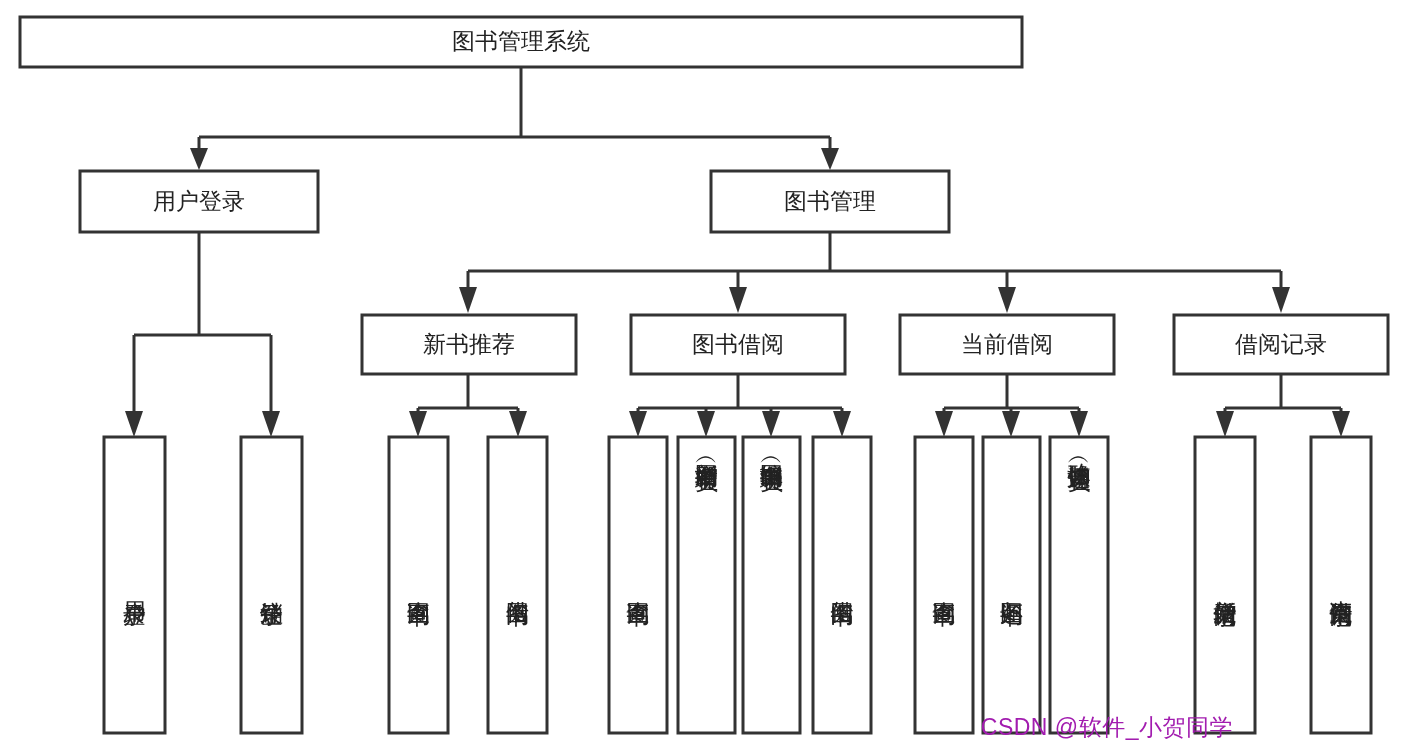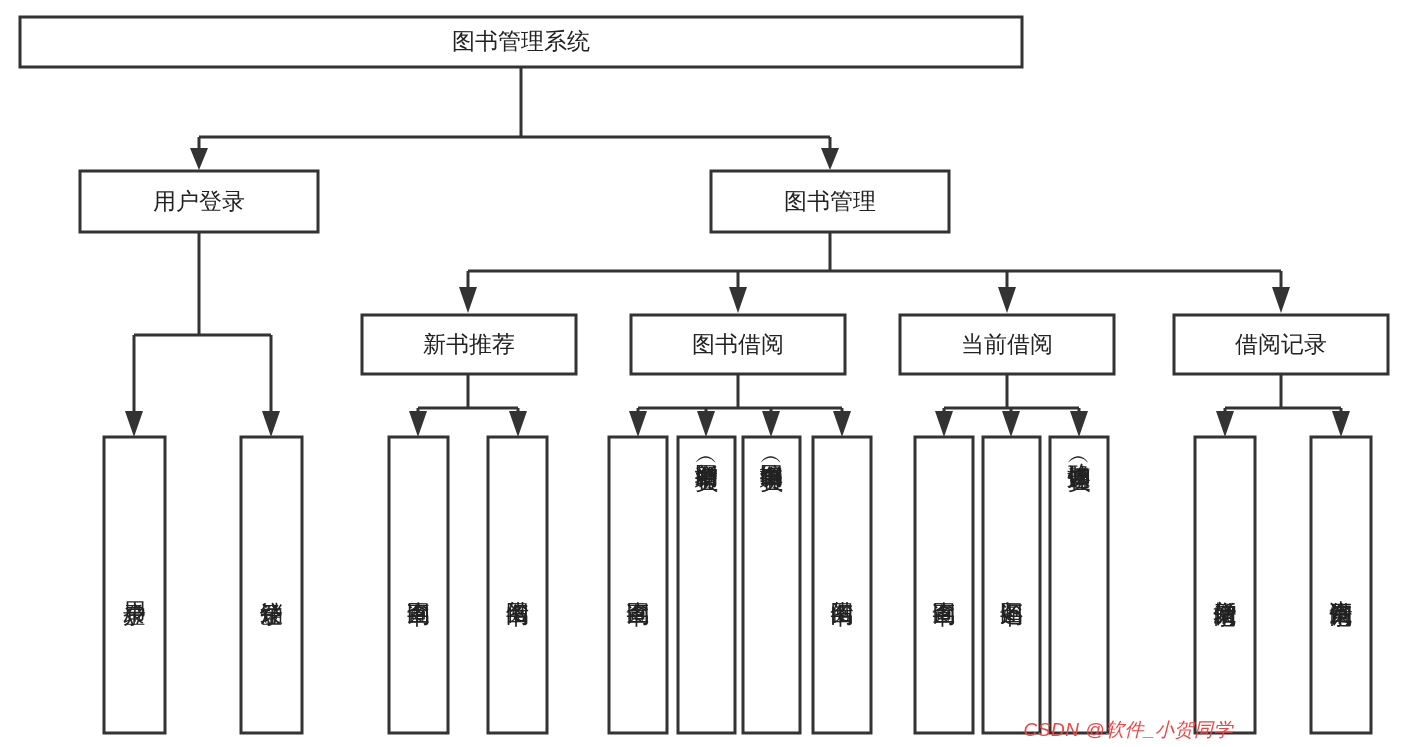--- a/index.html
+++ b/index.html
@@ -73,11 +73,10 @@
     right: 8px;
     bottom: 4px;
     font-family: "Liberation Sans", "DejaVu Sans", sans-serif;
-    font-size: 19px;
-    color: #ef4444;
+    font-size: 23px;
+    color: #a21caf;
     letter-spacing: 0.5px;
     white-space: nowrap;
-    font-style: italic;
   }
 </style>
 </head>

